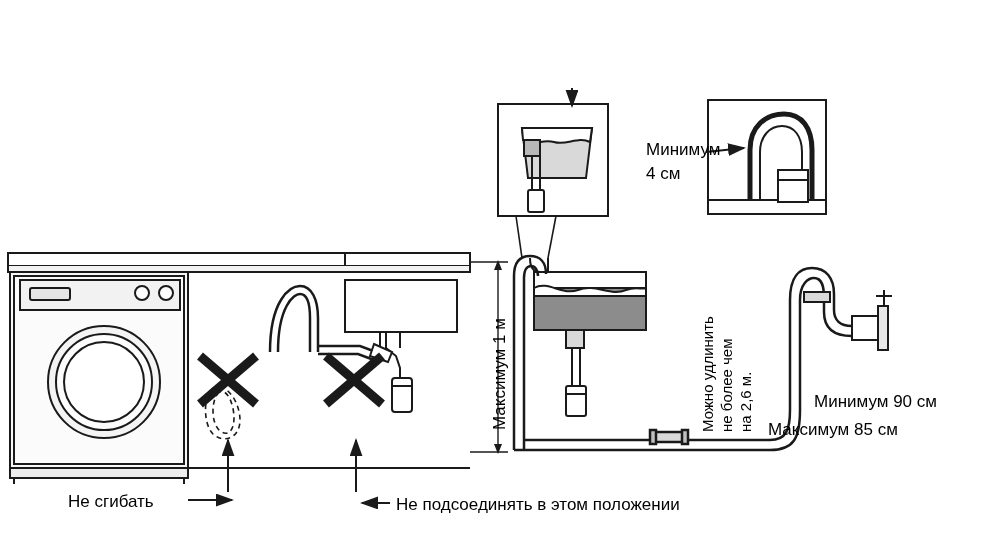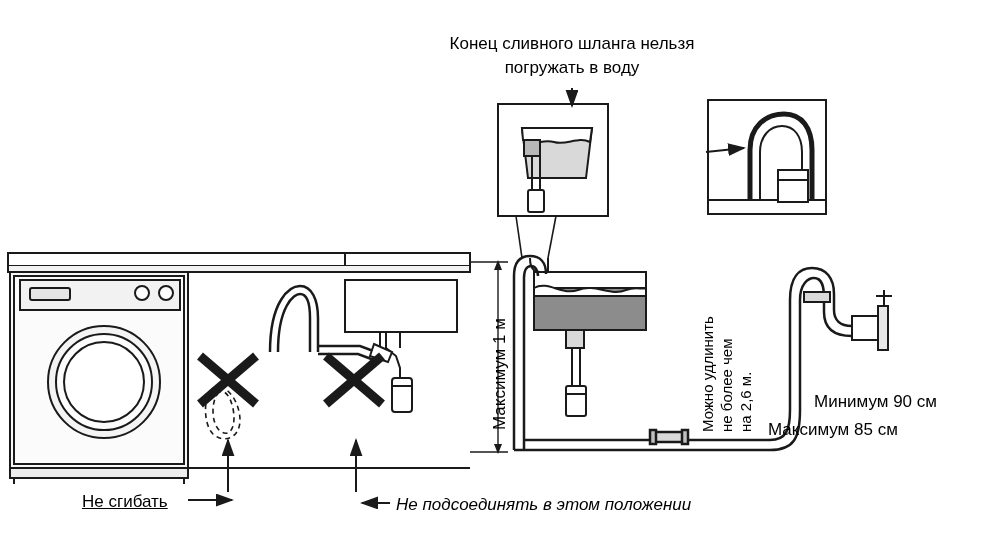--- a/index.html
+++ b/index.html
@@ -240,8 +240,6 @@
     </g>
   </svg>
 
-  <div class="lbl center" style="left:412px; top:32px; width:320px;">Конец сливного шланга нельзя
-погружать в воду</div>
 
 
   <div class="lbl rot vert-ccw" style="left:488px; top:430px;">Максимум 1 м</div>

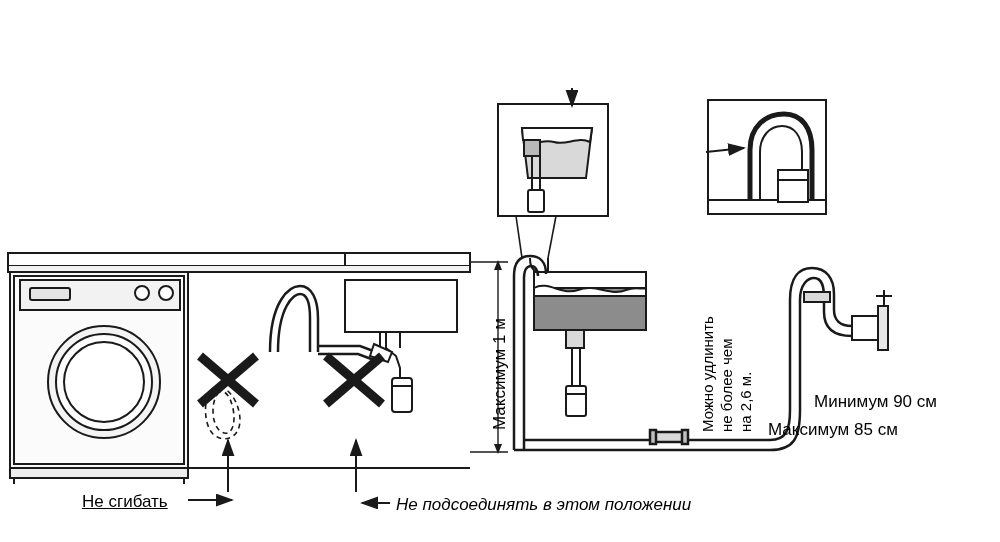--- a/index.html
+++ b/index.html
@@ -241,6 +241,8 @@
   </svg>
 
 
+  <div class="lbl" style="left:646px; top:138px; width:90px; line-height:24px;">Минимум
+4 см</div>
 
   <div class="lbl rot vert-ccw" style="left:488px; top:430px;">Максимум 1 м</div>
 

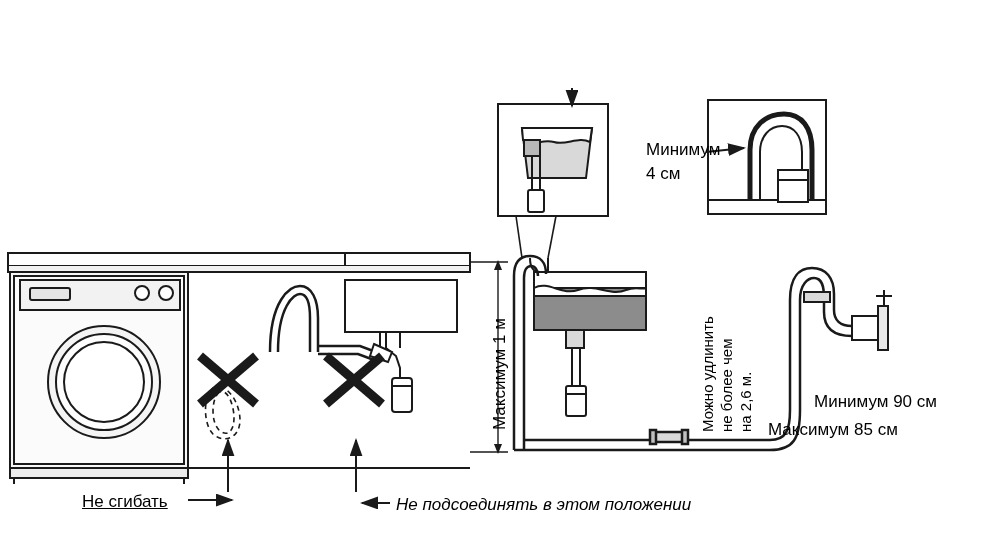--- a/index.html
+++ b/index.html
@@ -254,7 +254,7 @@
 
   <div class="lbl" style="left:768px; top:418px;">Максимум 85 см</div>
 
-  <div class="lbl" style="left:82px; top:490px;text-decoration:underline;">Не сгибать</div>
+  <div class="lbl" style="left:68px; top:490px;">Не сгибать</div>
 
   <div class="lbl" style="left:396px; top:493px;font-style:italic;">Не подсоединять в этом положении</div>
 

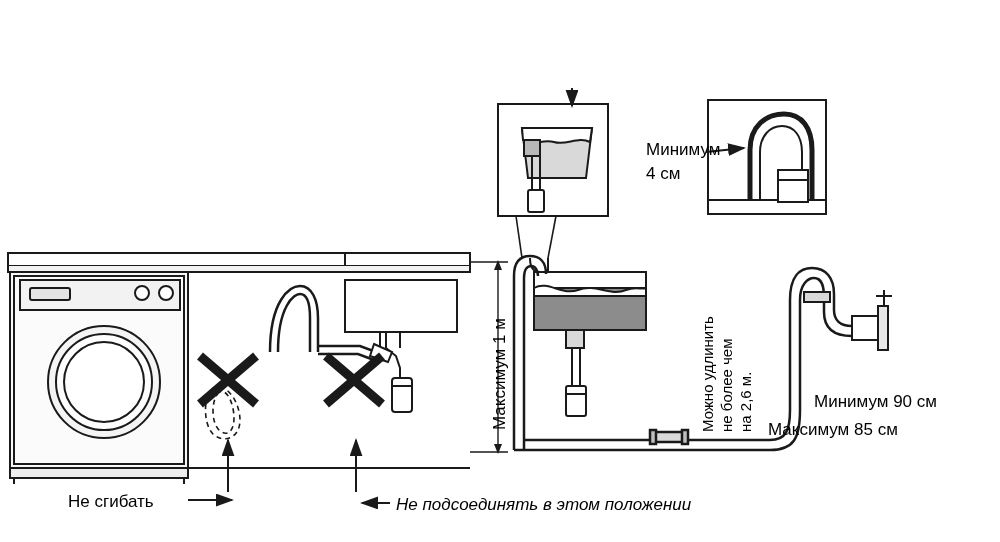--- a/index.html
+++ b/index.html
@@ -256,7 +256,7 @@
 
   <div class="lbl" style="left:68px; top:490px;">Не сгибать</div>
 
-  <div class="lbl" style="left:396px; top:493px;font-style:italic;">Не подсоединять в этом положении</div>
+  <div class="lbl" style="left:396px; top:493px;">Не подсоединять в этом положении</div>
 
 </div>
 

